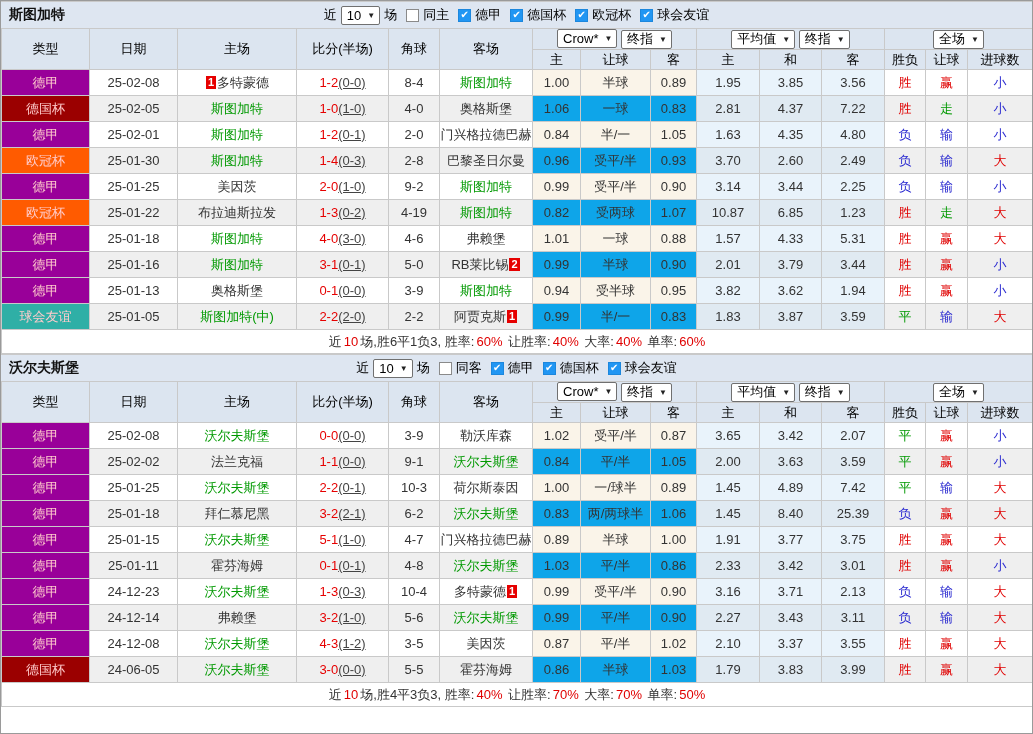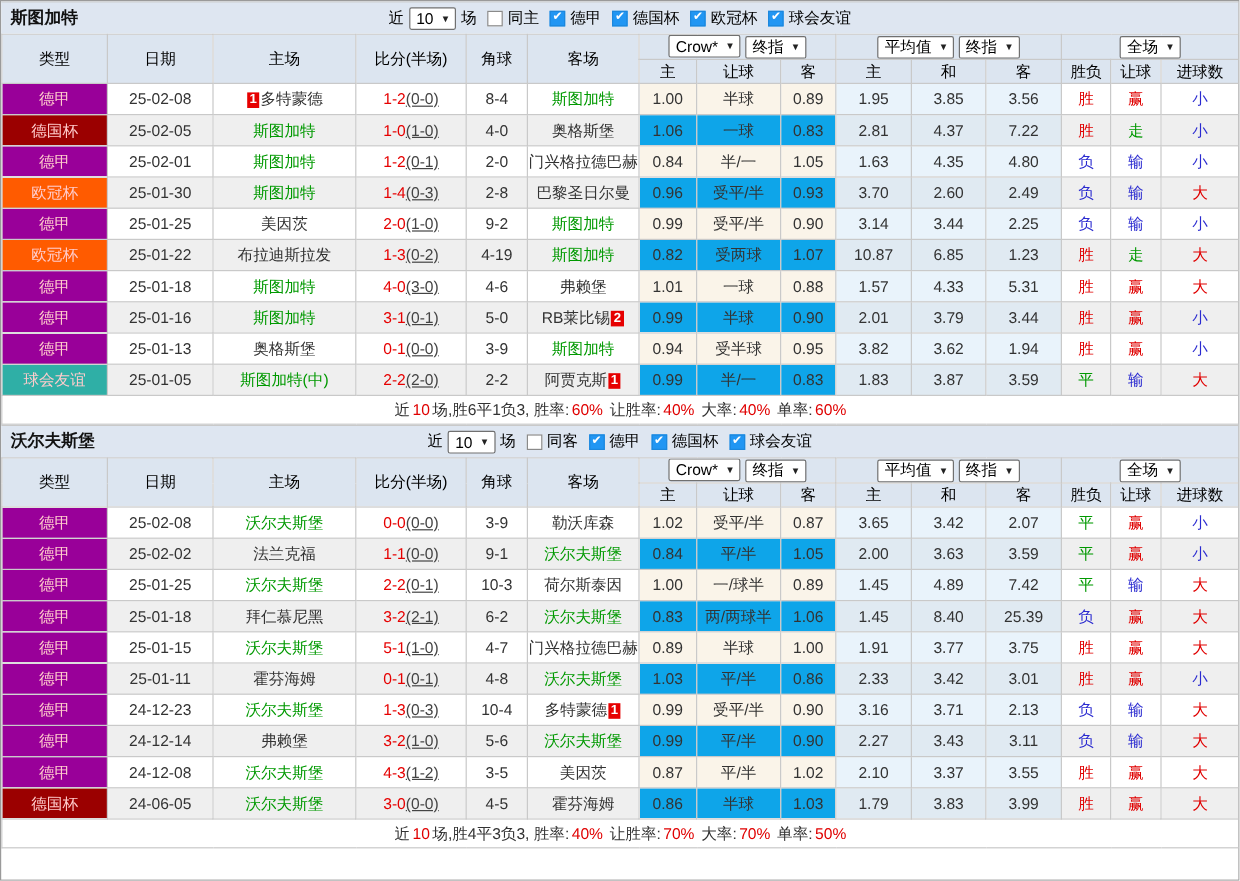--- a/index.html
+++ b/index.html
@@ -572,7 +572,7 @@
             <td>24-06-05</td>
             <td class="team"><span class="self">沃尔夫斯堡</span></td>
             <td><span class="score">3-0</span><span class="half">(0-0)</span></td>
-            <td>4-5</td>
+            <td>5-5</td>
             <td class="team"><span>霍芬海姆</span></td>
             <td class="crow">0.86</td>
             <td class="crow">半球</td>

